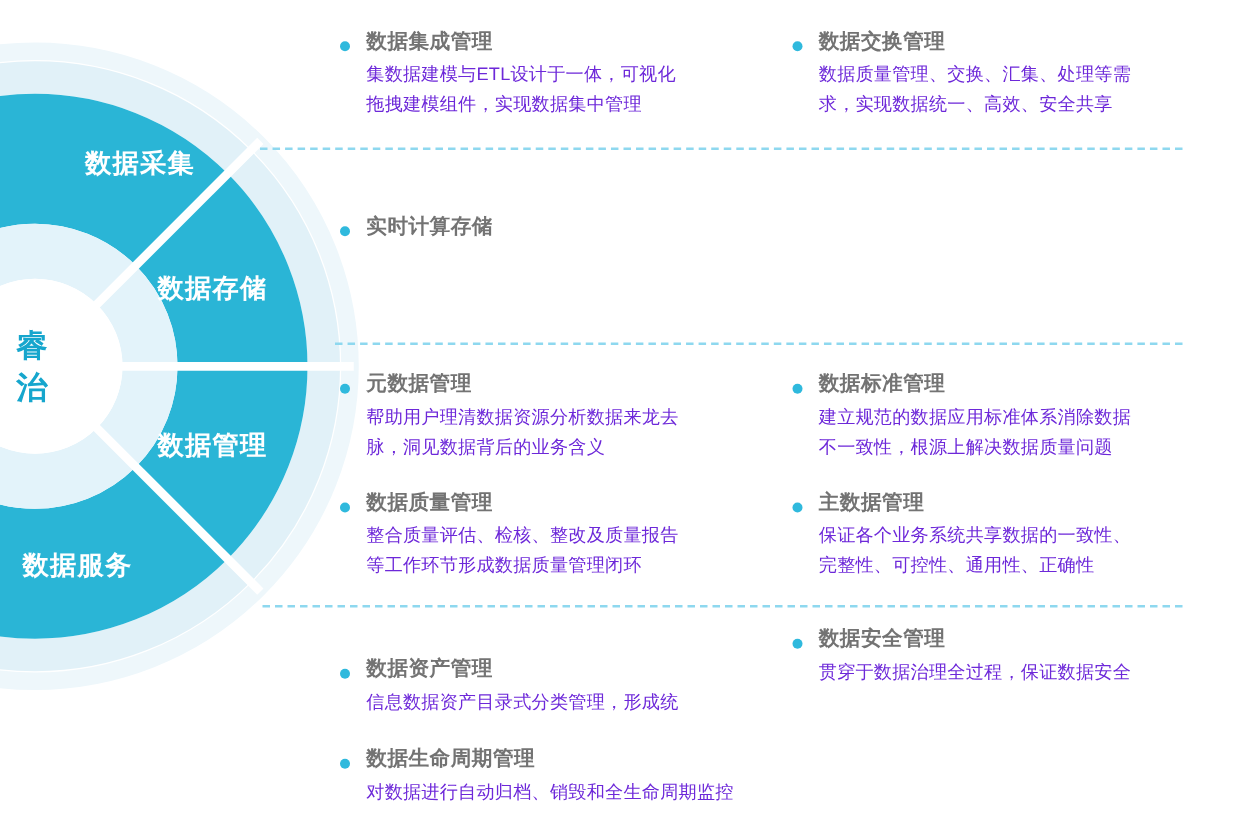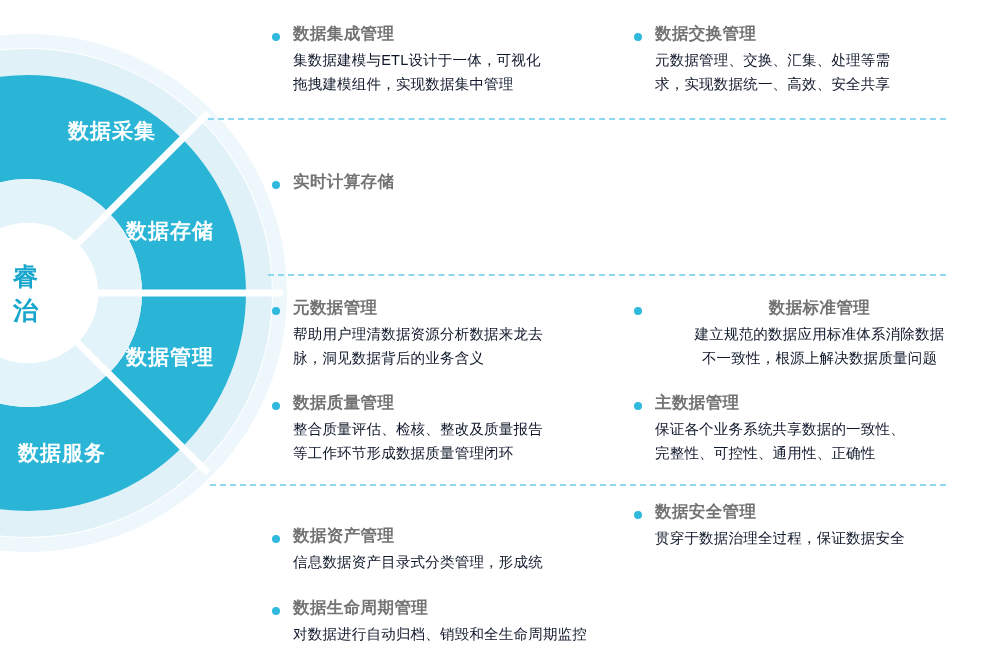--- a/index.html
+++ b/index.html
@@ -74,7 +74,7 @@
   }
   .item-desc {
     font-size: 14.5px;
-    color: #0f172a;
+    color: #6d28d9;
     line-height: 1.62;
     letter-spacing: 0.2px;
     margin-top: 5px;

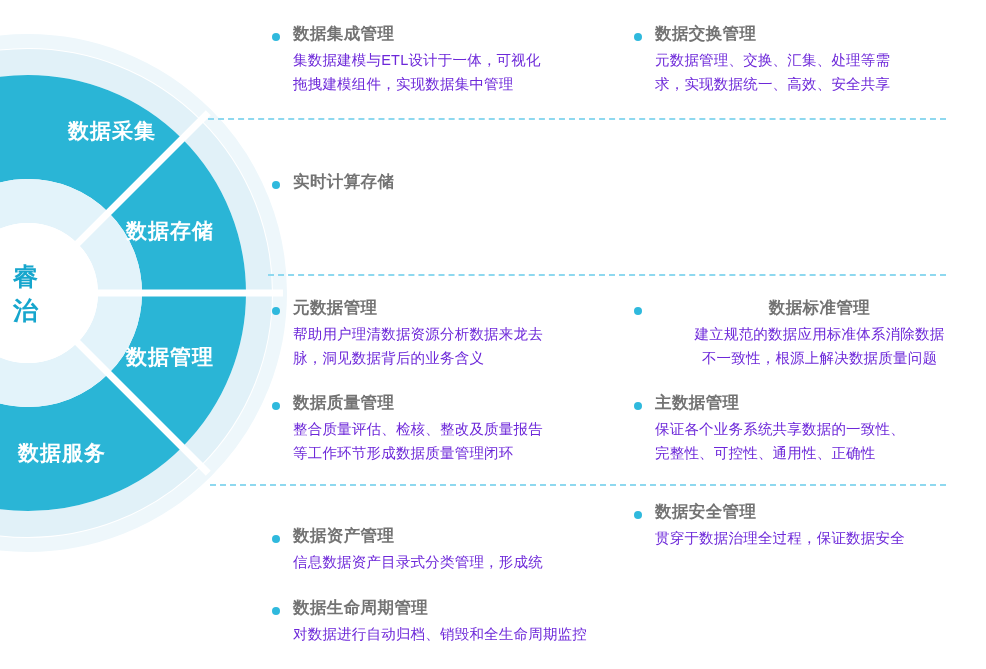--- a/index.html
+++ b/index.html
@@ -150,7 +150,7 @@
     <div class="texts">
       <div class="item-title">数据交换管理</div>
       <div class="item-desc">
-        <span class="ln">元数据管理、交换、汇集、处理等需</span>
+        <span class="ln">数据质量管理、交换、汇集、处理等需</span>
         <span class="ln">求，实现数据统一、高效、安全共享</span>
       </div>
     </div>

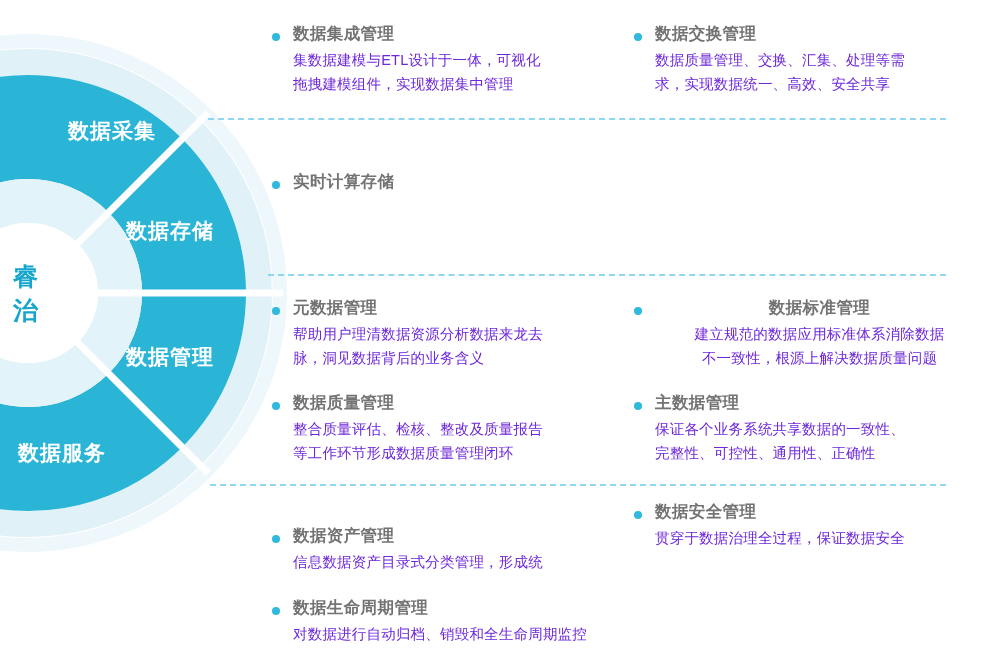--- a/index.html
+++ b/index.html
@@ -178,7 +178,7 @@
     </div>
   </div>
 
-  <div class="item" style="left:634px; top:296px; width:350px;text-align:center;">
+  <div class="item" style="left:634px; top:296px; width:350px;">
     <span class="bullet"></span>
     <div class="texts">
       <div class="item-title">数据标准管理</div>

